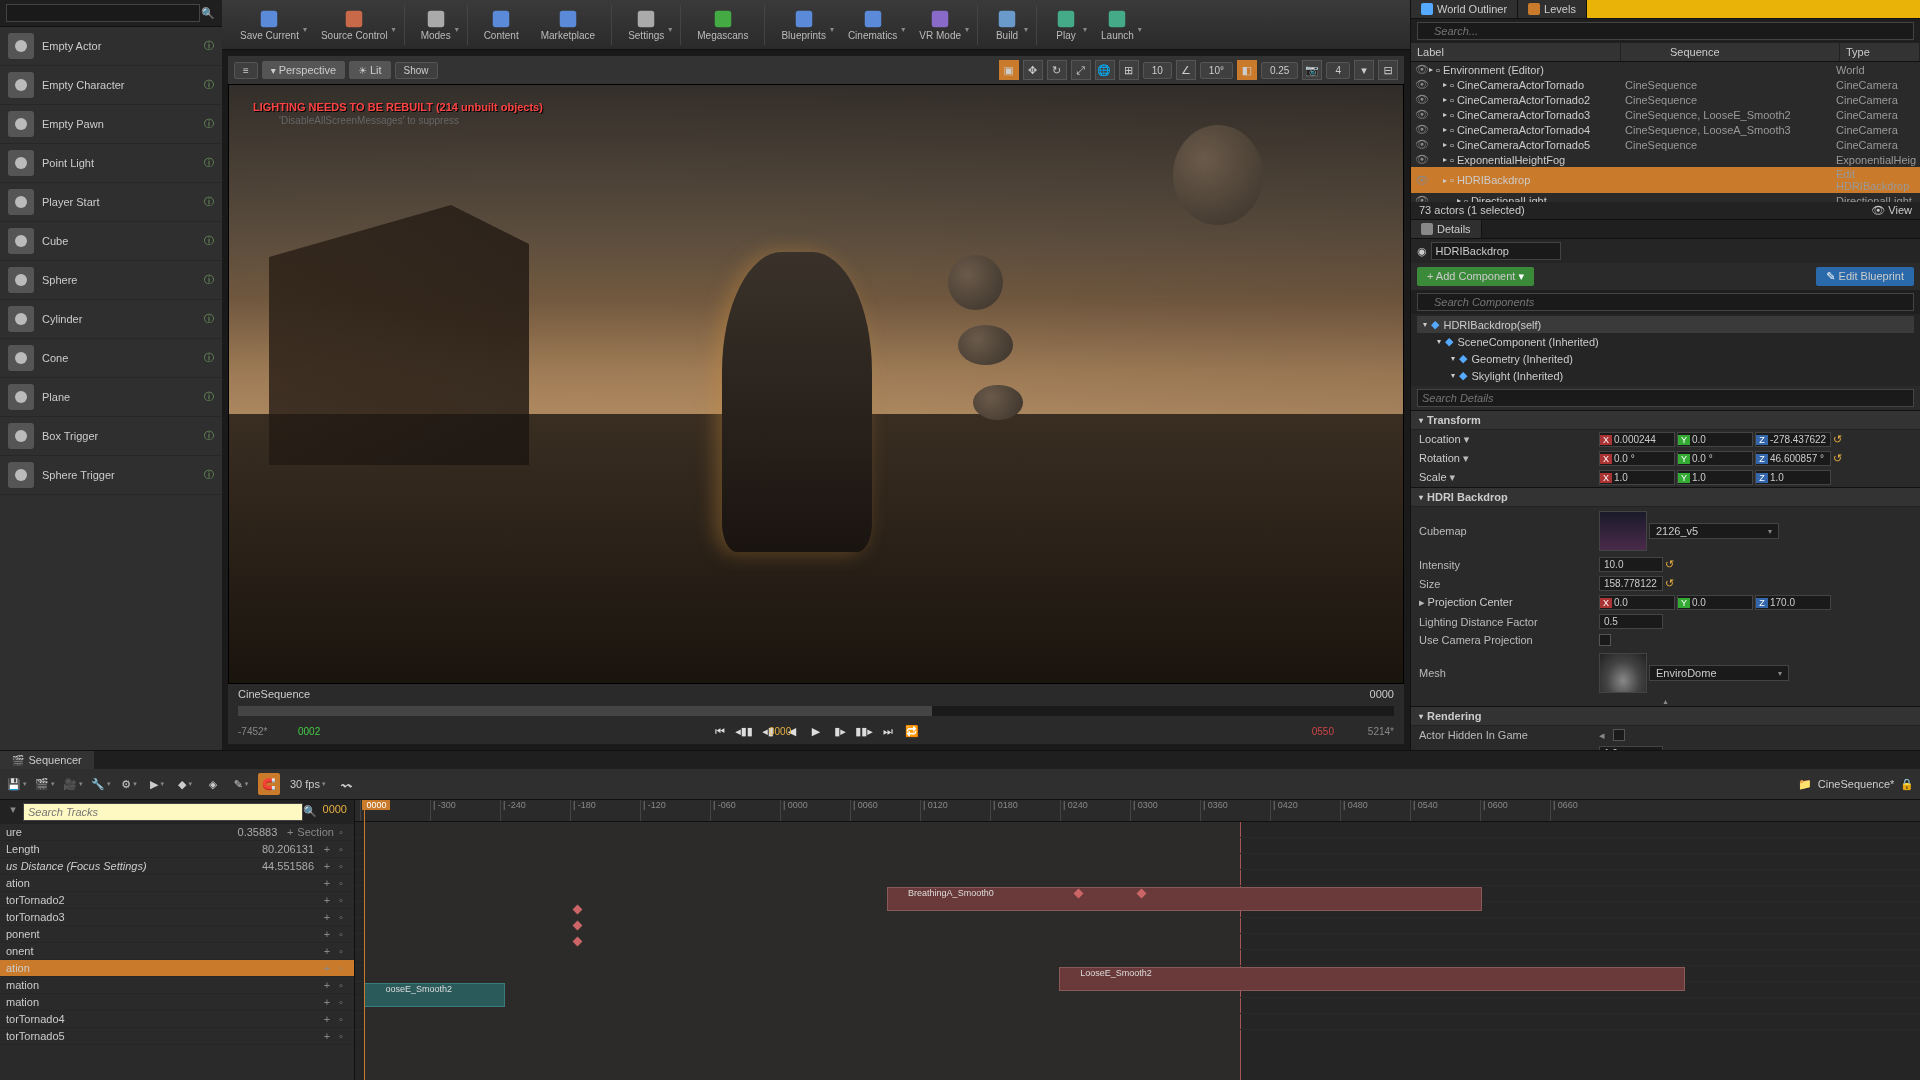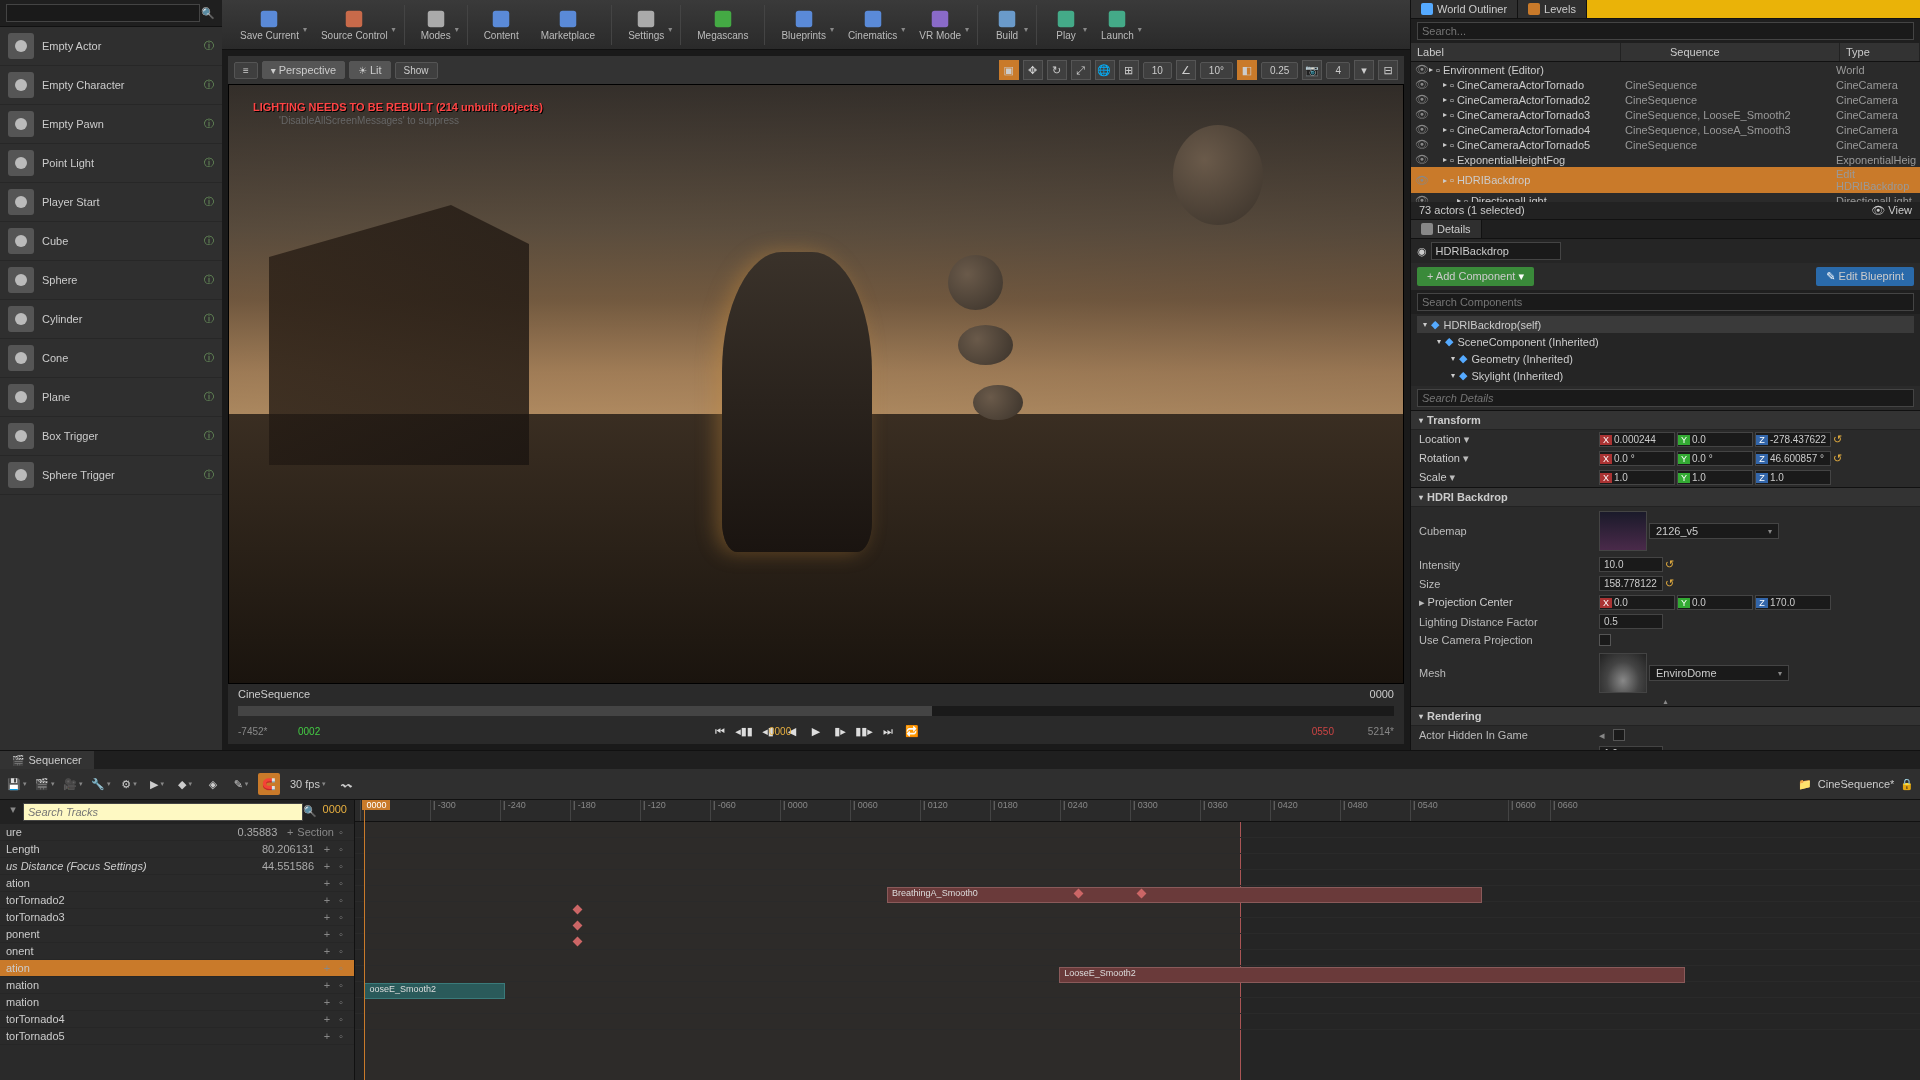--- a/index.html
+++ b/index.html
@@ -52,7 +52,7 @@
 .tab { padding:3px 10px; background:#2f2f2f; border-right:1px solid #111; cursor:pointer; display:flex; align-items:center; gap:4px; font-size:10px; }
 .tab .ticon2 { width:12px; height:12px; background:#5af; border-radius:2px; }
 .outliner-search { padding:3px 6px; background:#1f1f1f; }
-.outliner-search input { width:100%; background:#1a1a1a; border:1px solid #444; padding:2px 4px; color:#888; }
+.outliner-search input { width:100%; background:#1a1a1a; border:1px solid #444; padding:2px 16px; color:#888; font-style:italic; }
 .outliner-head { display:flex; background:#333; border-bottom:1px solid #111; font-size:10px; }
 .oh-c { padding:3px 6px; border-right:1px solid #222; }
 .oh-label { flex:0 0 210px; }

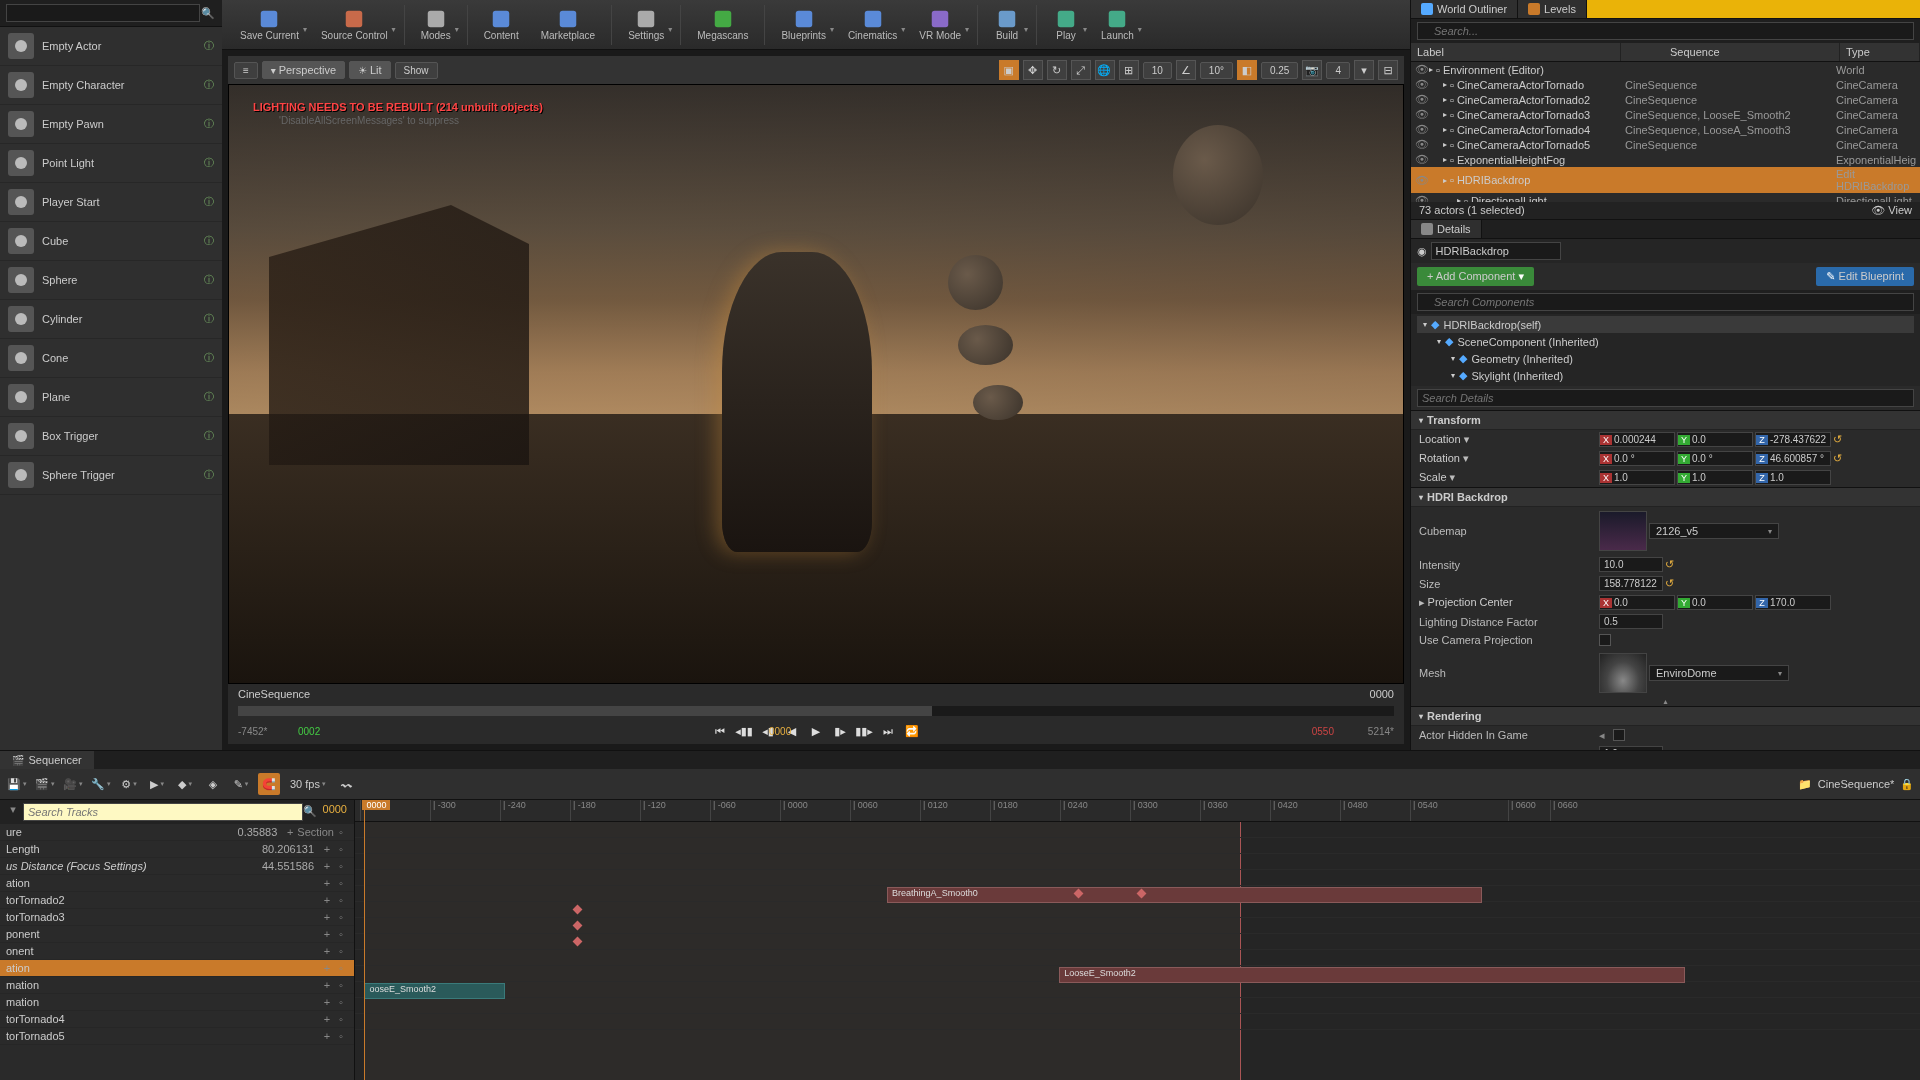--- a/index.html
+++ b/index.html
@@ -859,7 +859,7 @@
           <span class="tl-tick" style="left: 915px;">| 0420</span>
           <span class="tl-tick" style="left: 985px;">| 0480</span>
           <span class="tl-tick" style="left: 1055px;">| 0540</span>
-          <span class="tl-tick" style="left: 1153px;">| 0600</span>
+          <span class="tl-tick" style="left: 1125px;">| 0600</span>
           <span class="tl-tick" style="left: 1195px;">| 0660</span>
         </div>
       <div class="tl-range" style="left:0.6%;width:56%"></div>

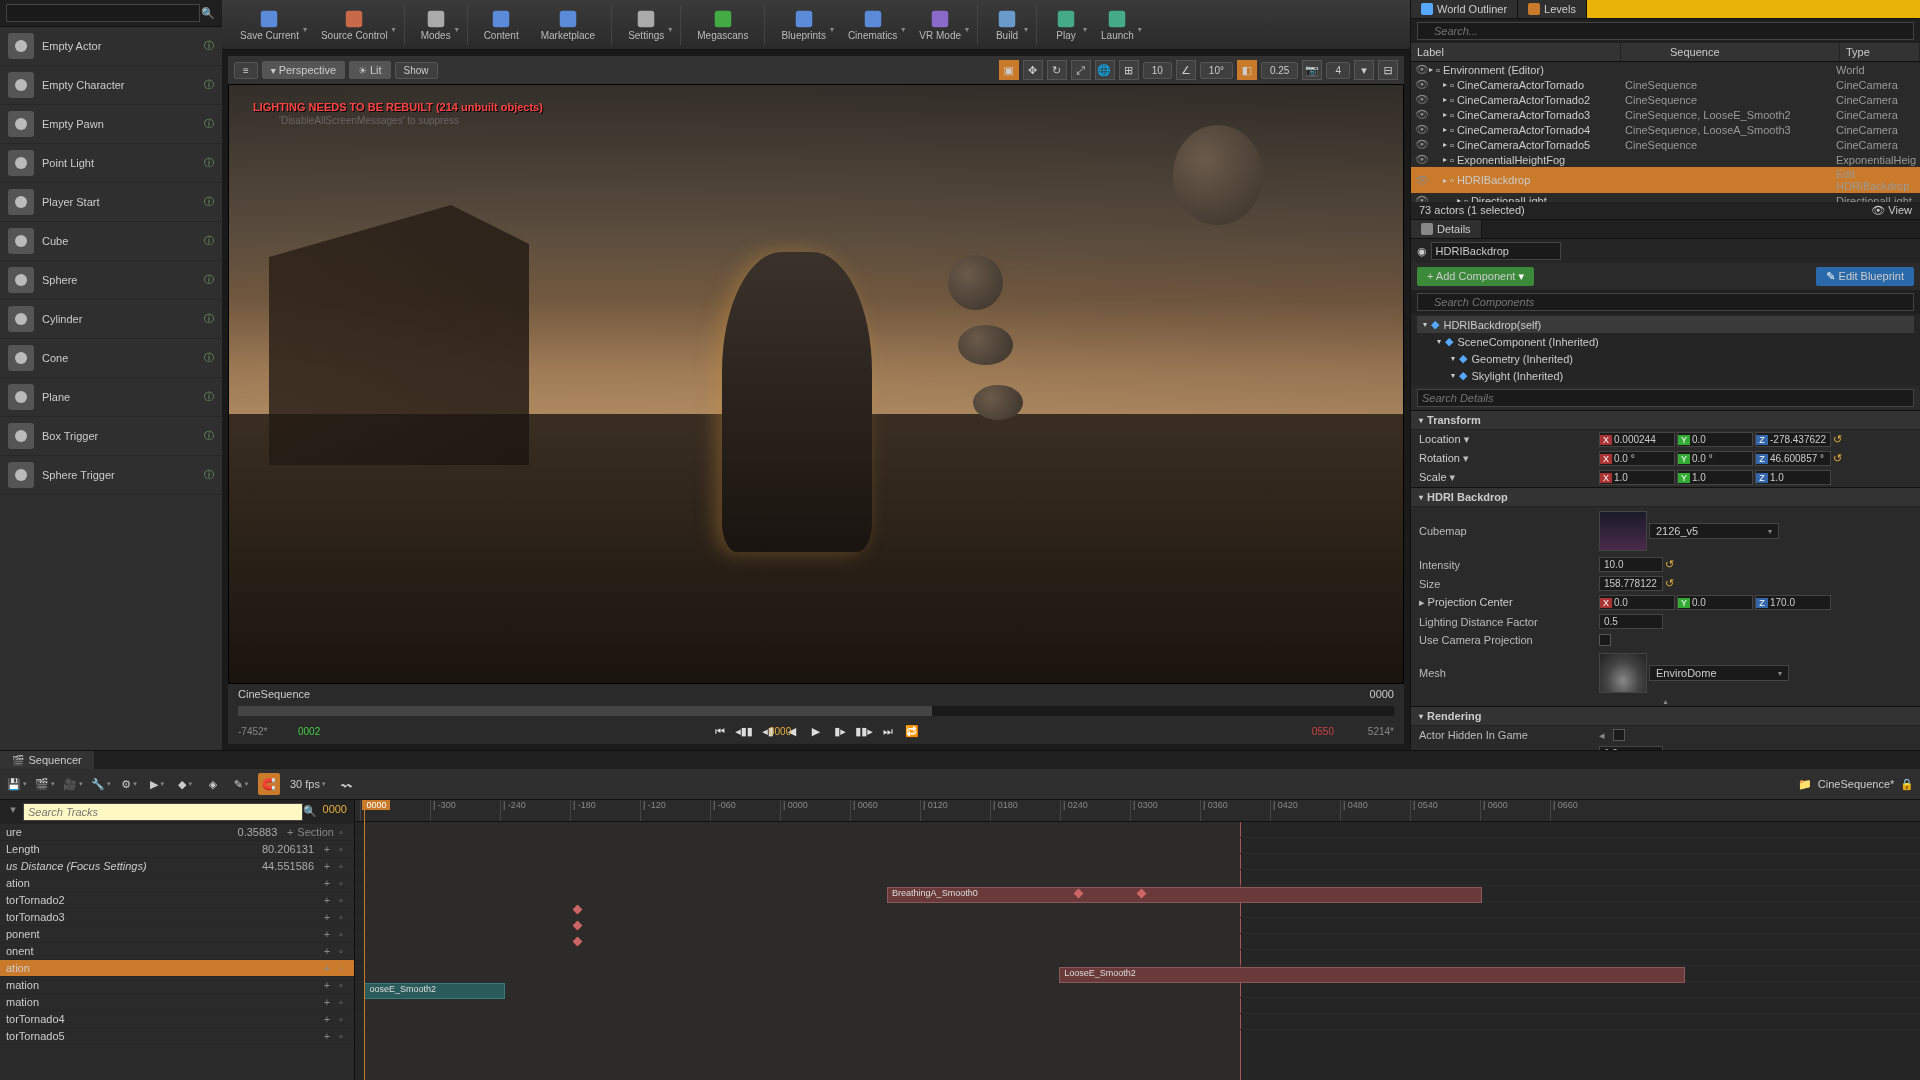--- a/index.html
+++ b/index.html
@@ -119,7 +119,7 @@
 .tl-playhead .flag { position:absolute; top:0; left:-2px; background:#c97a2a; color:#fff; font-size:9px; padding:0 4px; }
 .tl-range { position:absolute; top:22px; bottom:0; background:rgba(120,100,80,0.1); border-left:1px solid #5a4; border-right:1px solid #a55; }
 .tl-track { height:16px; border-bottom:1px solid #2a2a2a; position:relative; }
-.tl-clip { position:absolute; top:1px; height:16px; background:#6a3a3a; border:1px solid #8a5a5a; font-size:9px; padding:0 4px; overflow:hidden; color:#ddd; }
+.tl-clip { position:absolute; top:1px; height:24px; background:#6a3a3a; border:1px solid #8a5a5a; font-size:9px; padding:0 20px; overflow:hidden; color:#ddd; }
 .tl-clip.teal { background:#2a5a5a; border-color:#3a7a7a; }
 .tl-key { position:absolute; top:4px; width:7px; height:7px; background:#c66; transform:rotate(45deg); }
 </style>

